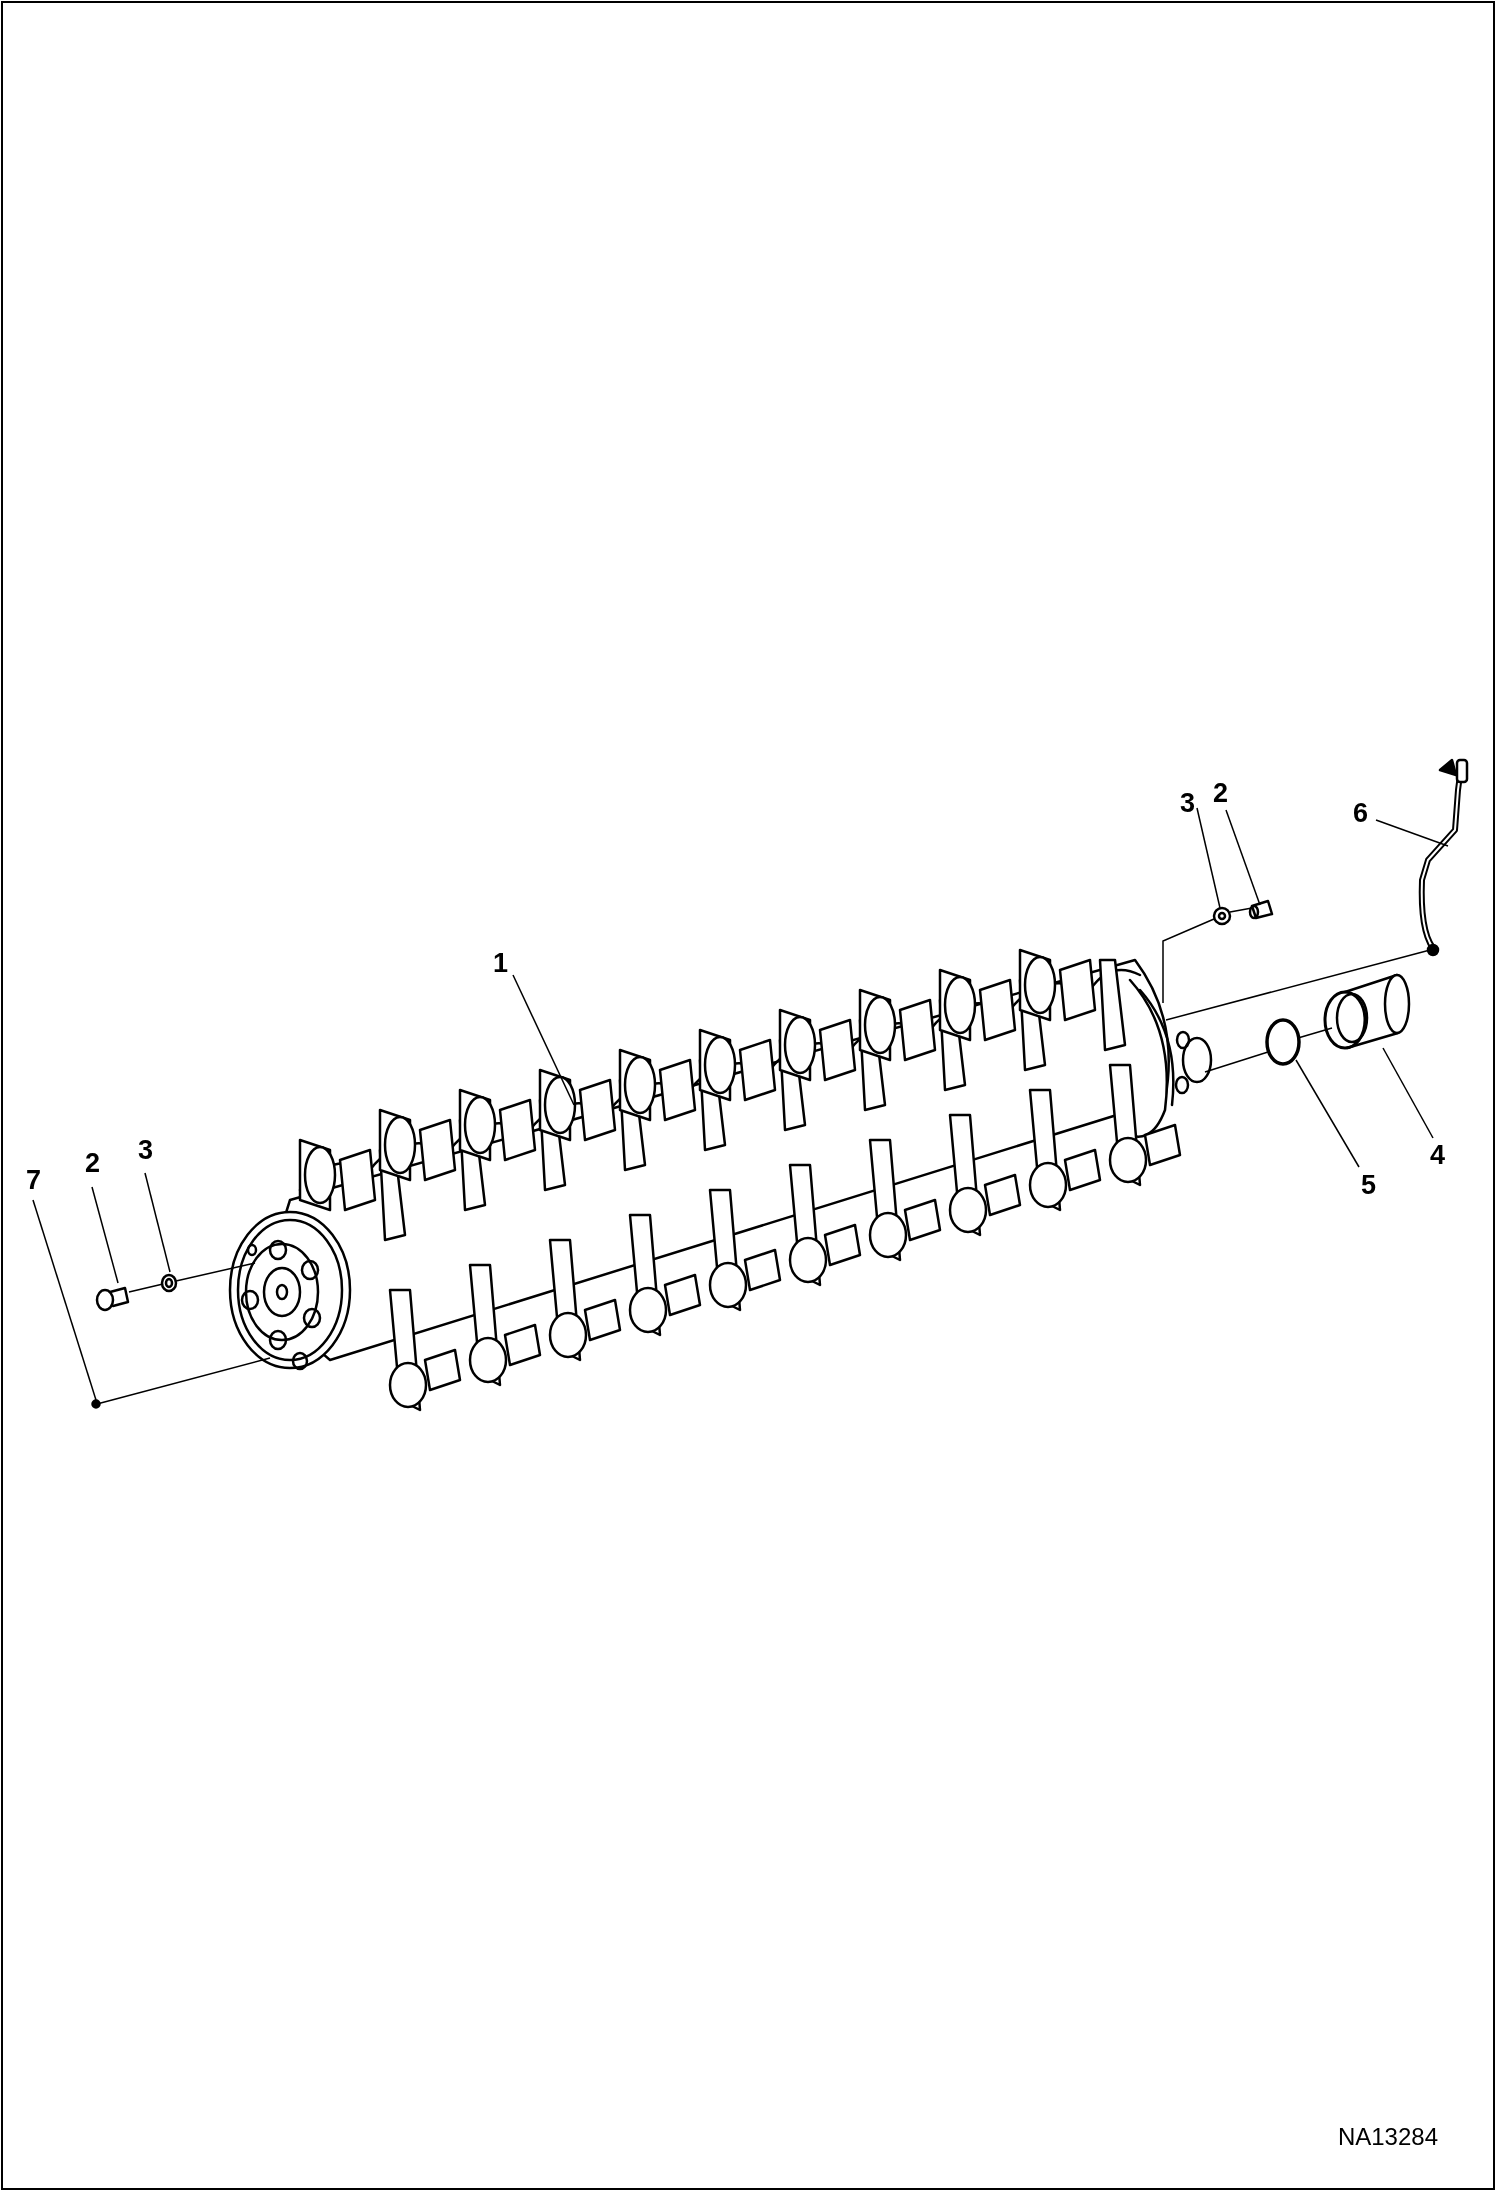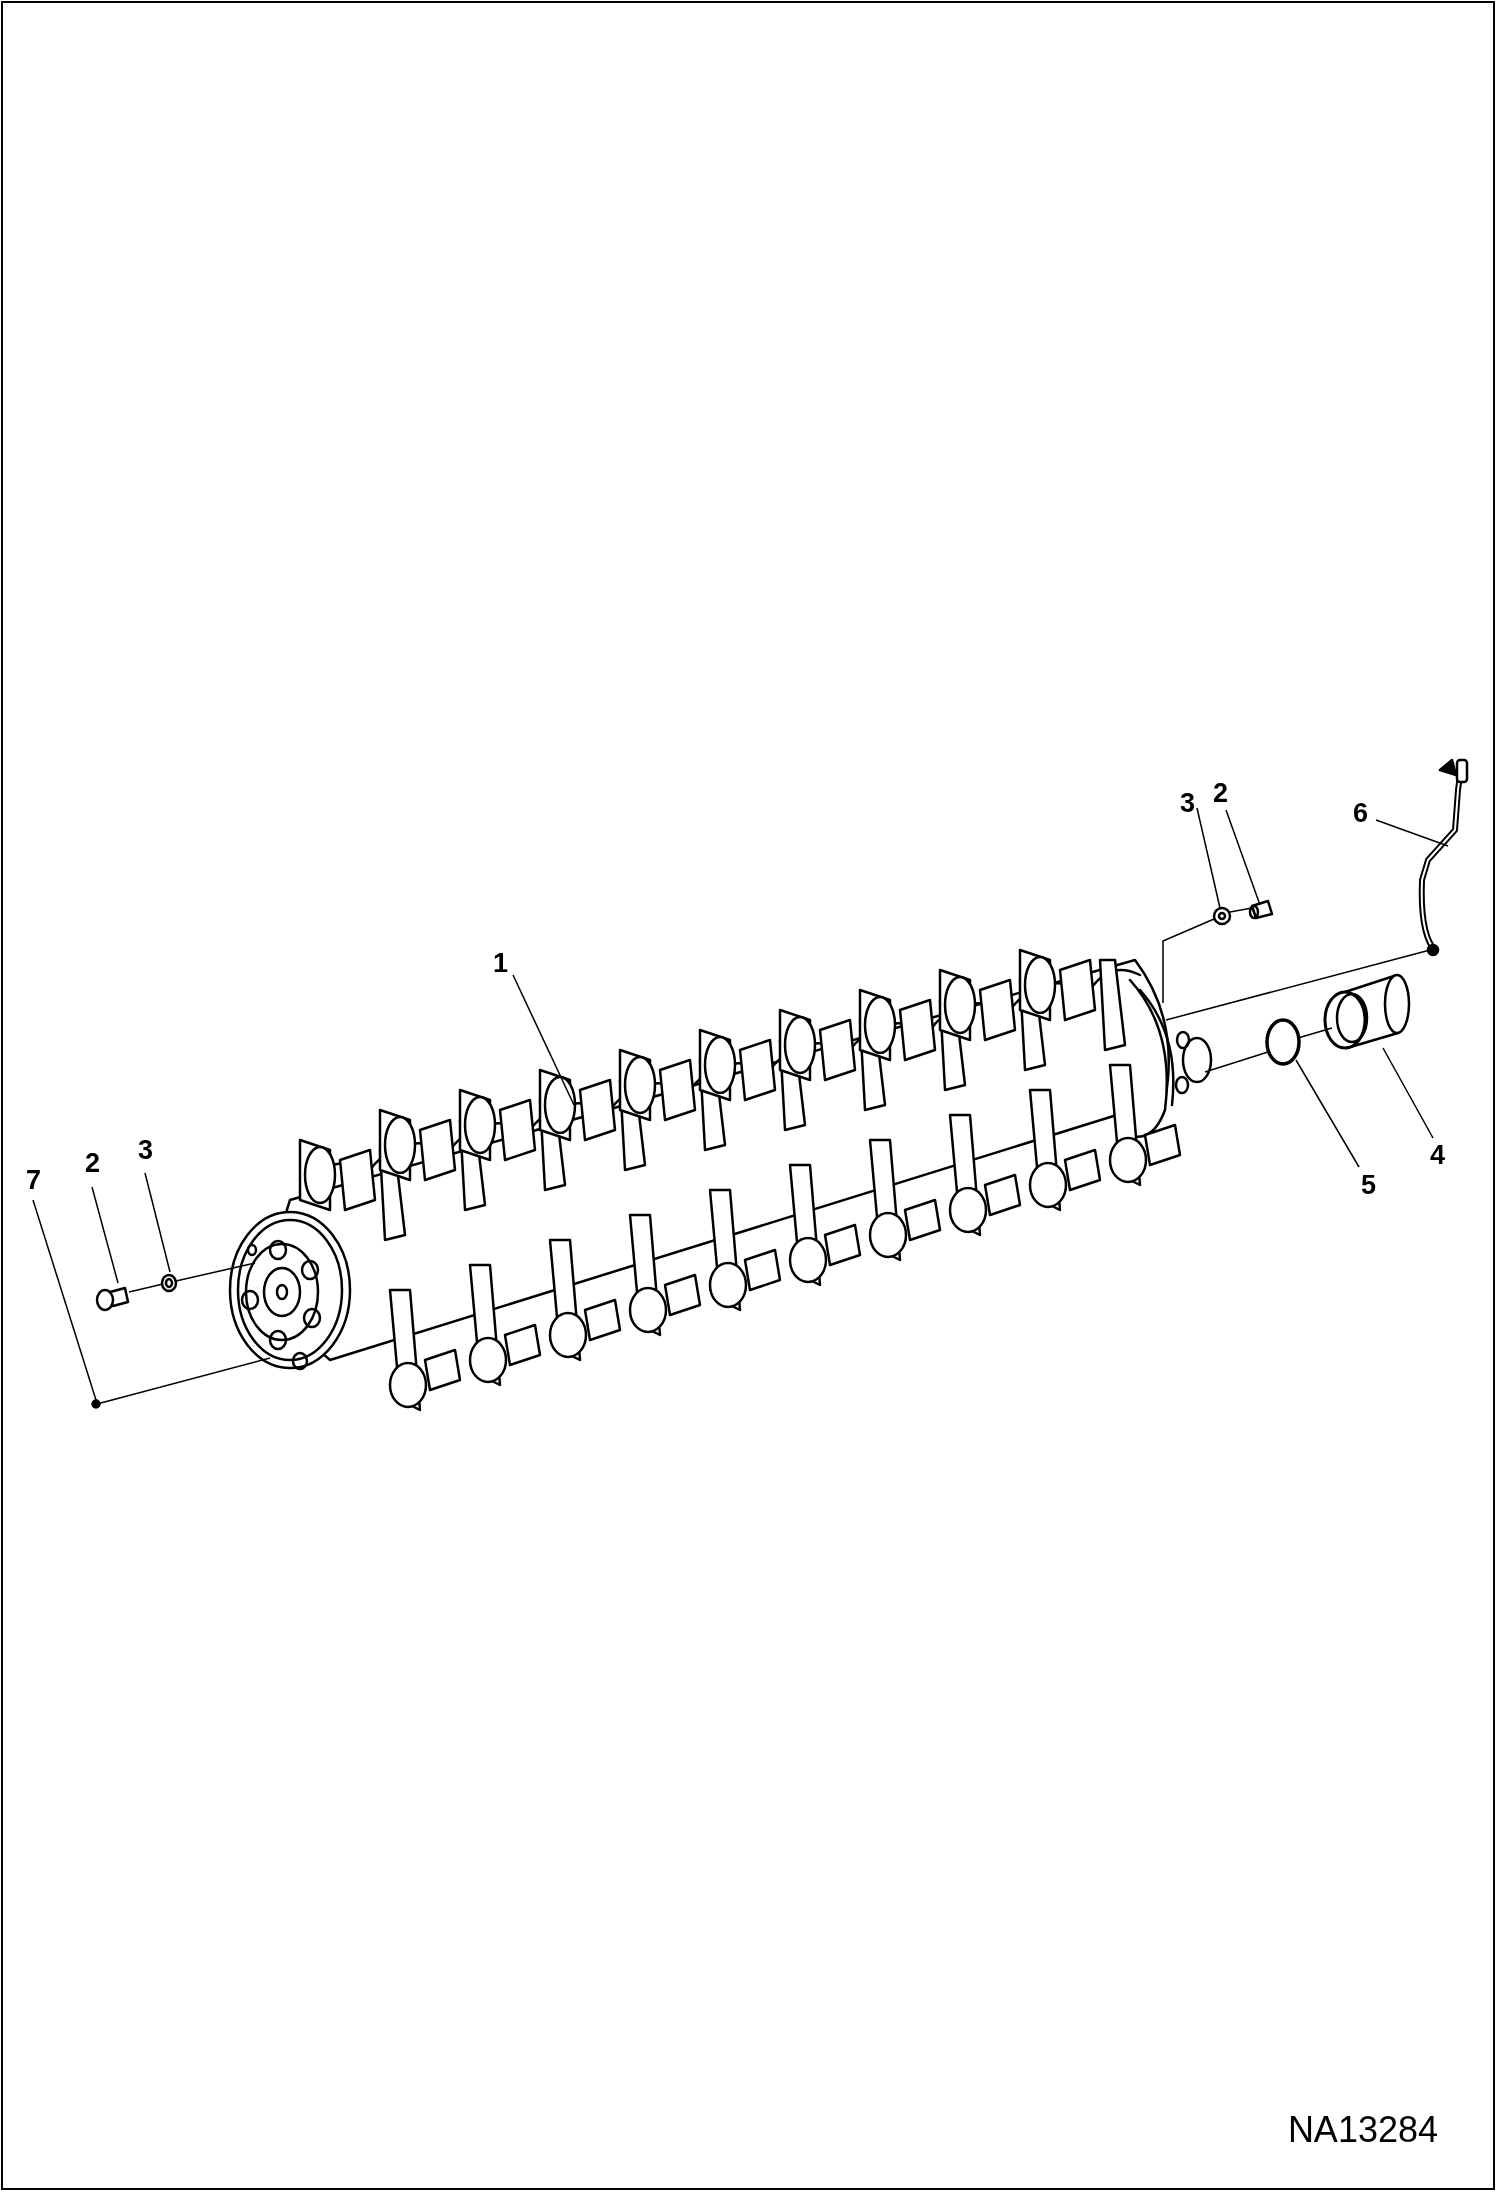--- a/index.html
+++ b/index.html
@@ -7,7 +7,7 @@
     .frame { position: absolute; left: 1px; top: 1px; width: 1494px; height: 2189px; border: 2px solid #000; box-sizing: border-box; }
     svg.drawing { position: absolute; left: 0; top: 0; }
     .callout { position: absolute; font-family: "Liberation Sans", sans-serif; font-weight: bold; font-size: 27px; color: #000; line-height: 1; }
-    .fig-id { position: absolute; right: 60px; bottom: 42px; font-family: "Liberation Sans", sans-serif; font-size: 36px; color: #000; }
+    .fig-id { position: absolute; right: 60px; bottom: 42px; font-family: "Liberation Sans", sans-serif; font-size: 24px; color: #000; }
   </style>
 </head>
 <body>

